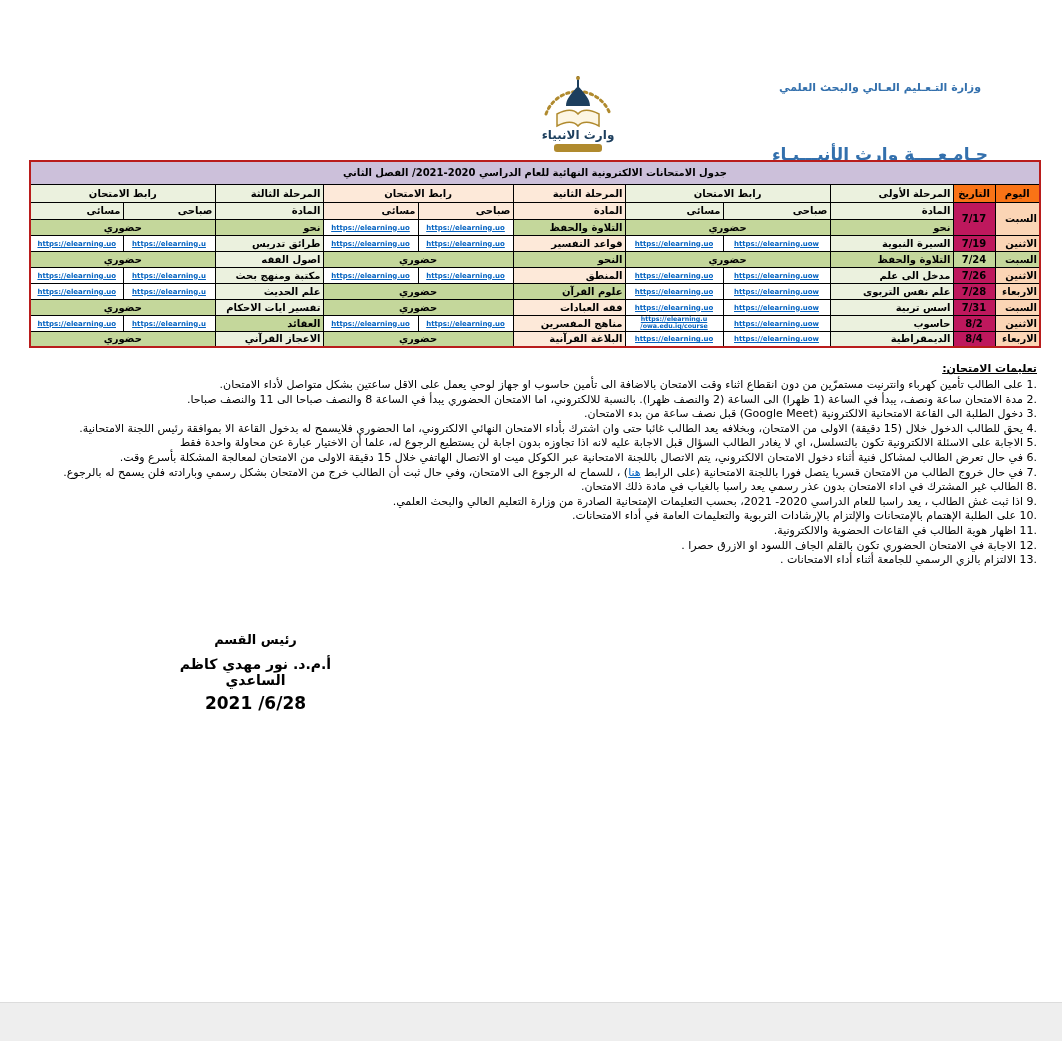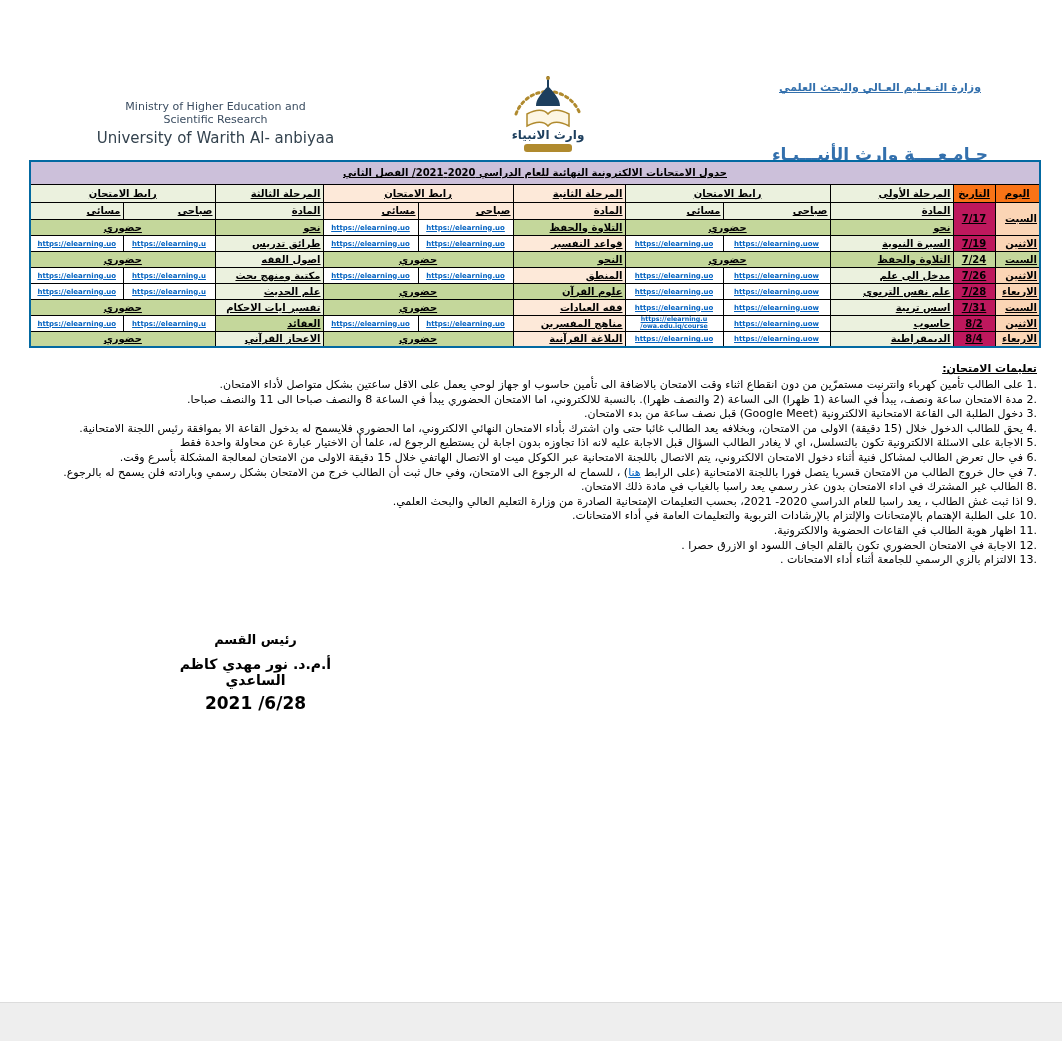--- a/index.html
+++ b/index.html
@@ -10,7 +10,7 @@
   .en-block{position:absolute;left:88px;top:100px;width:255px;text-align:center;color:#3b4d61;}
   .en-l1,.en-l2{font-size:11px;line-height:13px;}
   .en-l3{font-size:15px;line-height:19px;margin-top:3px;color:#33424e;}
-  .ar-block{position:absolute;right:22px;top:80px;width:320px;text-align:center;color:#3370ad;direction:rtl;text-decoration:underline;}
+  .ar-block{position:absolute;right:22px;top:80px;width:320px;text-align:center;color:#3370ad;direction:rtl;}
   .ar-l1{font-size:11px;font-weight:bold;line-height:15px;}
   .ar-l2{font-size:17px;font-weight:bold;line-height:22px;letter-spacing:1px;margin-top:48px;}
   .ar-l3{font-size:11px;font-weight:bold;line-height:15px;}

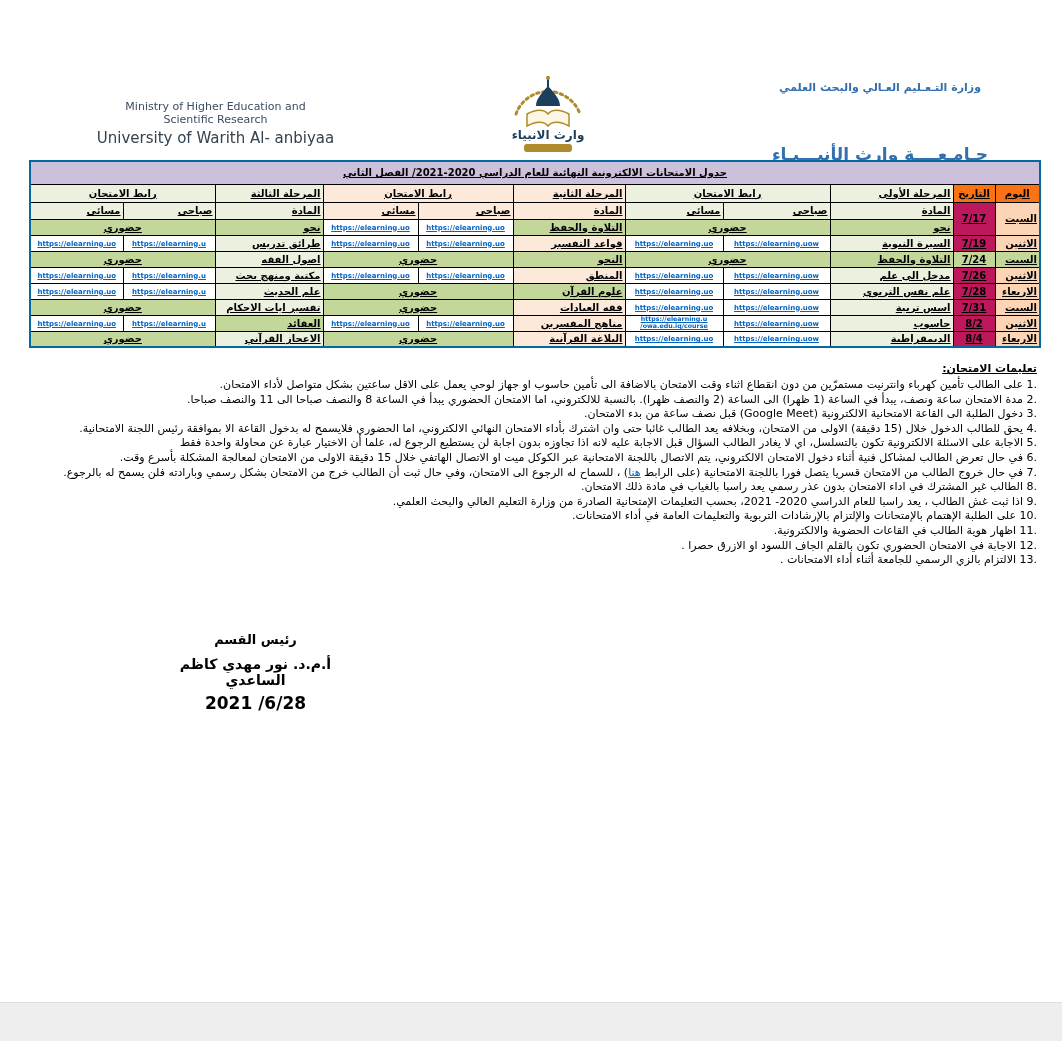--- a/index.html
+++ b/index.html
@@ -57,11 +57,6 @@
 
 <div class="page">
 
-  <div class="en-block">
-    <div class="en-l1">Ministry of Higher Education and</div>
-    <div class="en-l2">Scientific Research</div>
-    <div class="en-l3">University of Warith Al- anbiyaa</div>
-  </div>
 
   <div class="logo">
     <svg width="100" height="86" viewBox="0 0 100 86">

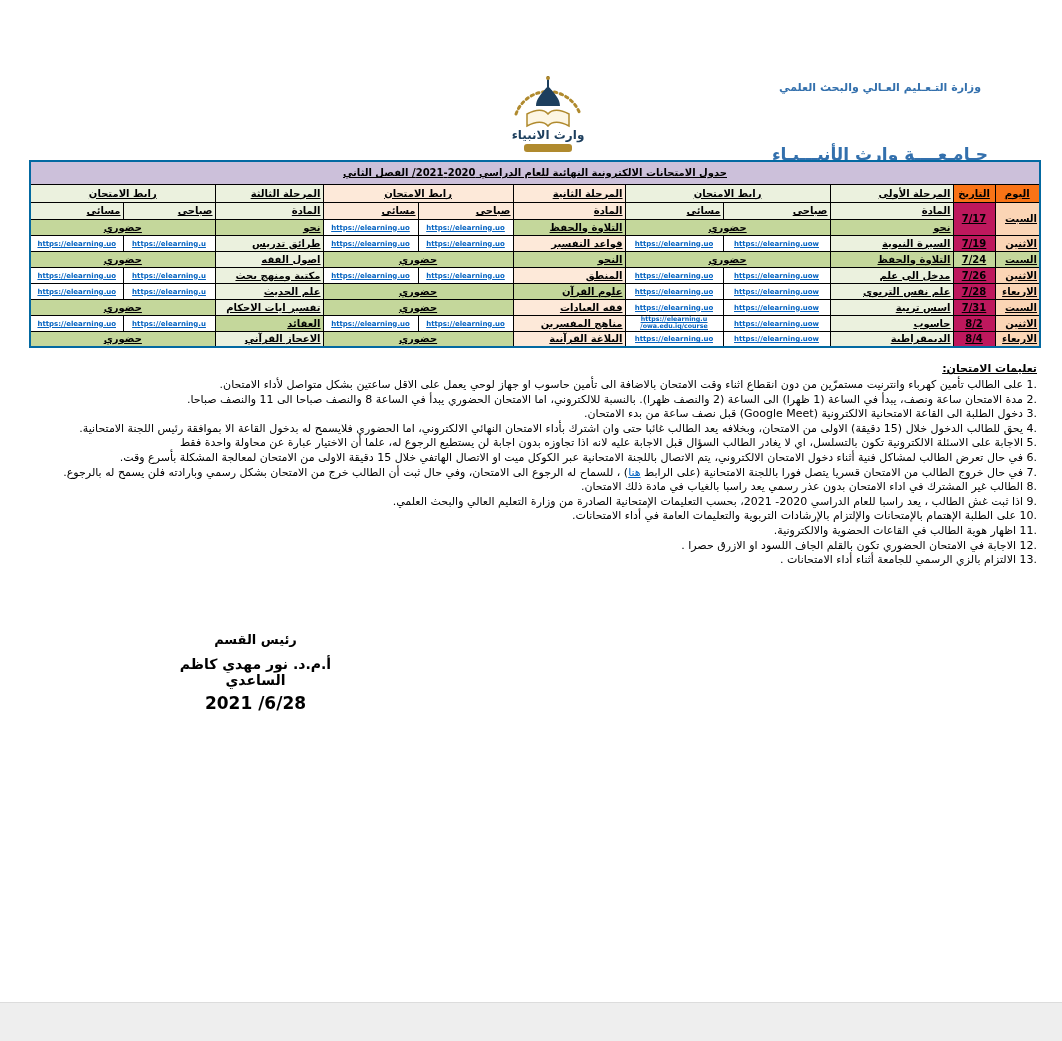--- a/index.html
+++ b/index.html
@@ -14,7 +14,7 @@
   .ar-l1{font-size:11px;font-weight:bold;line-height:15px;}
   .ar-l2{font-size:17px;font-weight:bold;line-height:22px;letter-spacing:1px;margin-top:48px;}
   .ar-l3{font-size:11px;font-weight:bold;line-height:15px;}
-  .logo{position:absolute;left:498px;top:74px;width:100px;height:86px;}
+  .logo{position:absolute;left:528px;top:74px;width:100px;height:86px;}
 
   
   table.exam{position:absolute;top:160px;left:29px;width:1008px;border-collapse:collapse;

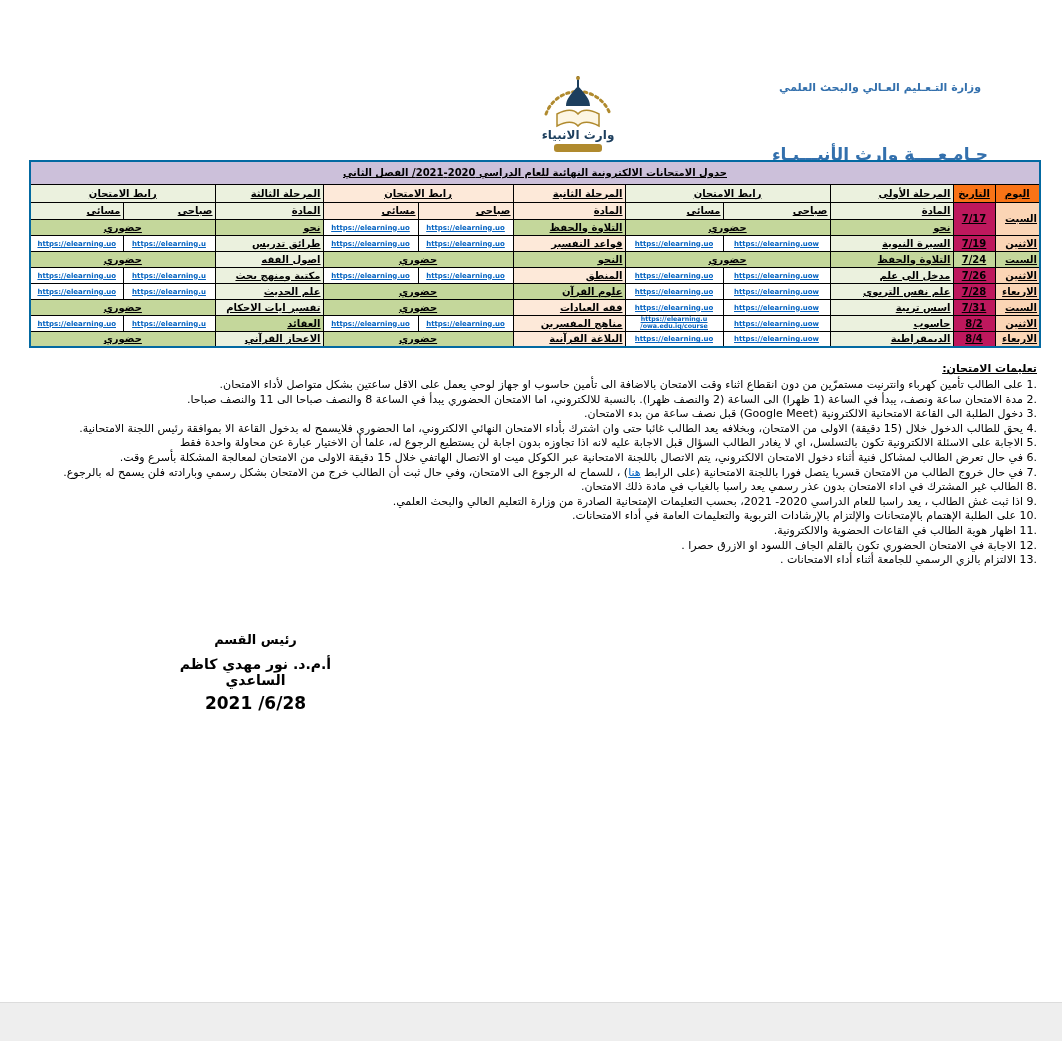--- a/index.html
+++ b/index.html
@@ -18,7 +18,7 @@
 
   
   table.exam{position:absolute;top:160px;left:29px;width:1008px;border-collapse:collapse;
-             table-layout:fixed;direction:rtl;border:2px solid #0369a1;text-decoration:underline;}
+             table-layout:fixed;direction:rtl;border:2px solid #b91c1c;}
   table.exam td,table.exam th{border:1px solid #000;padding:0 2px;overflow:hidden;white-space:nowrap;
              font-weight:bold;font-size:10px;}
   tr.r-title{height:23px;} tr.r-head{height:18px;} tr.r-sub{height:17px;} tr.r-data{height:16px;}

